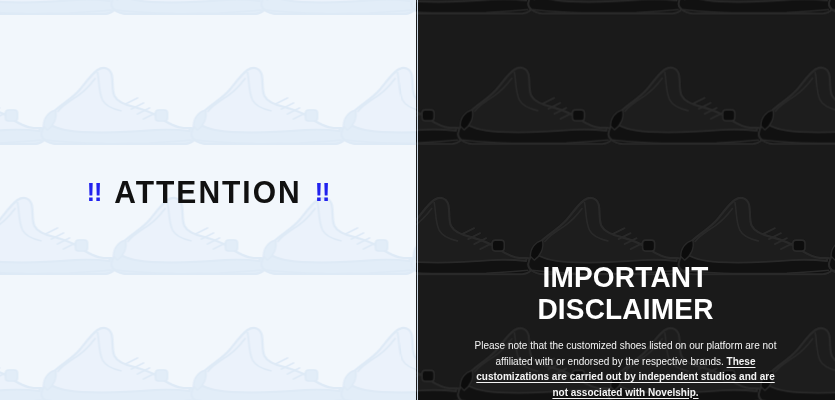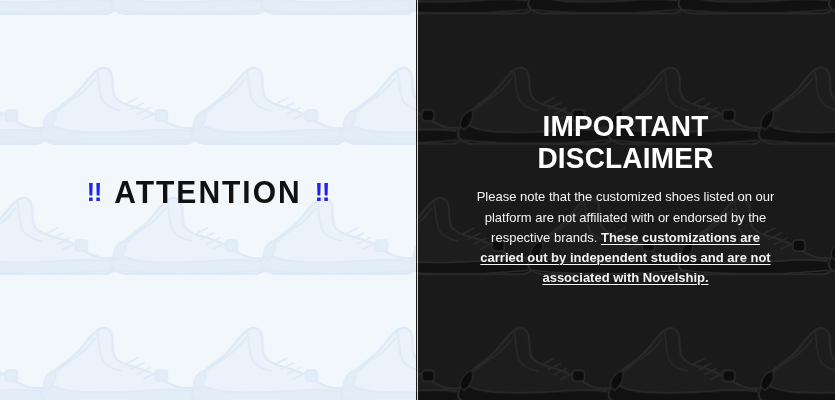--- a/index.html
+++ b/index.html
@@ -39,6 +39,7 @@
   .panel-right {
     width: 420px;
     background-color: #1a1a1a;
+    align-items: flex-end;
   }
 
   

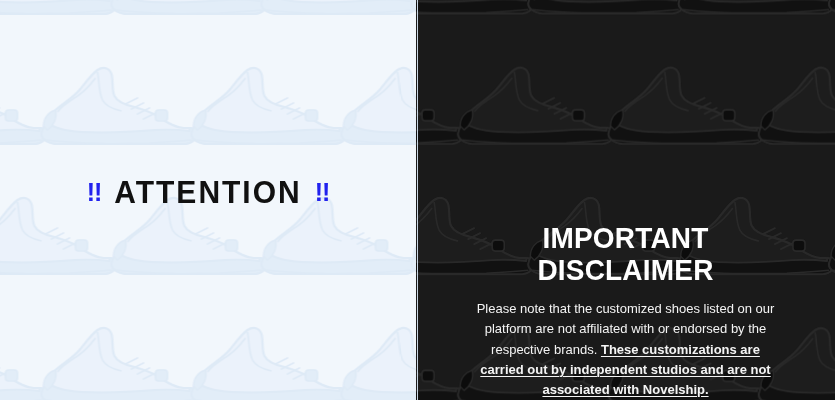--- a/index.html
+++ b/index.html
@@ -126,7 +126,7 @@
   }
 
   .body-text-light {
-    font-size: 13px;
+    font-size: 10px;
     line-height: 1.55;
     color: #f4f4f4;
     margin: 0;

